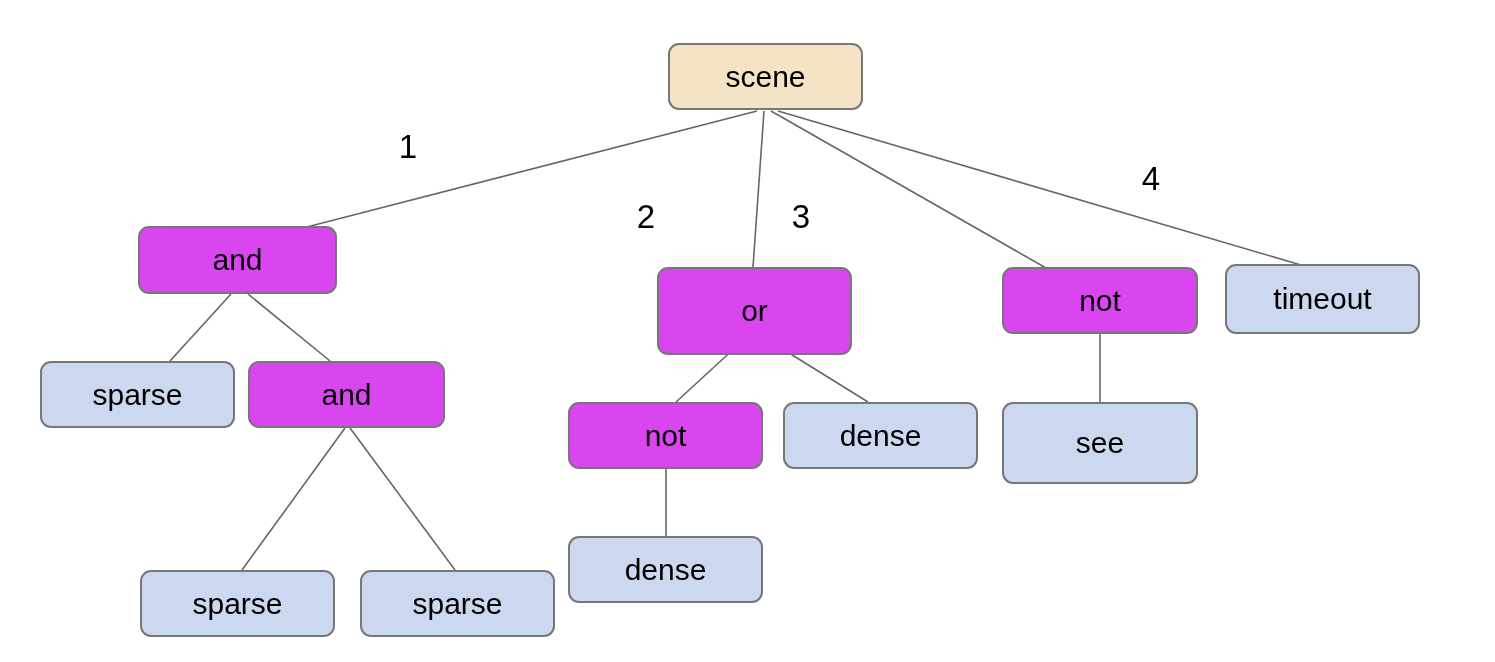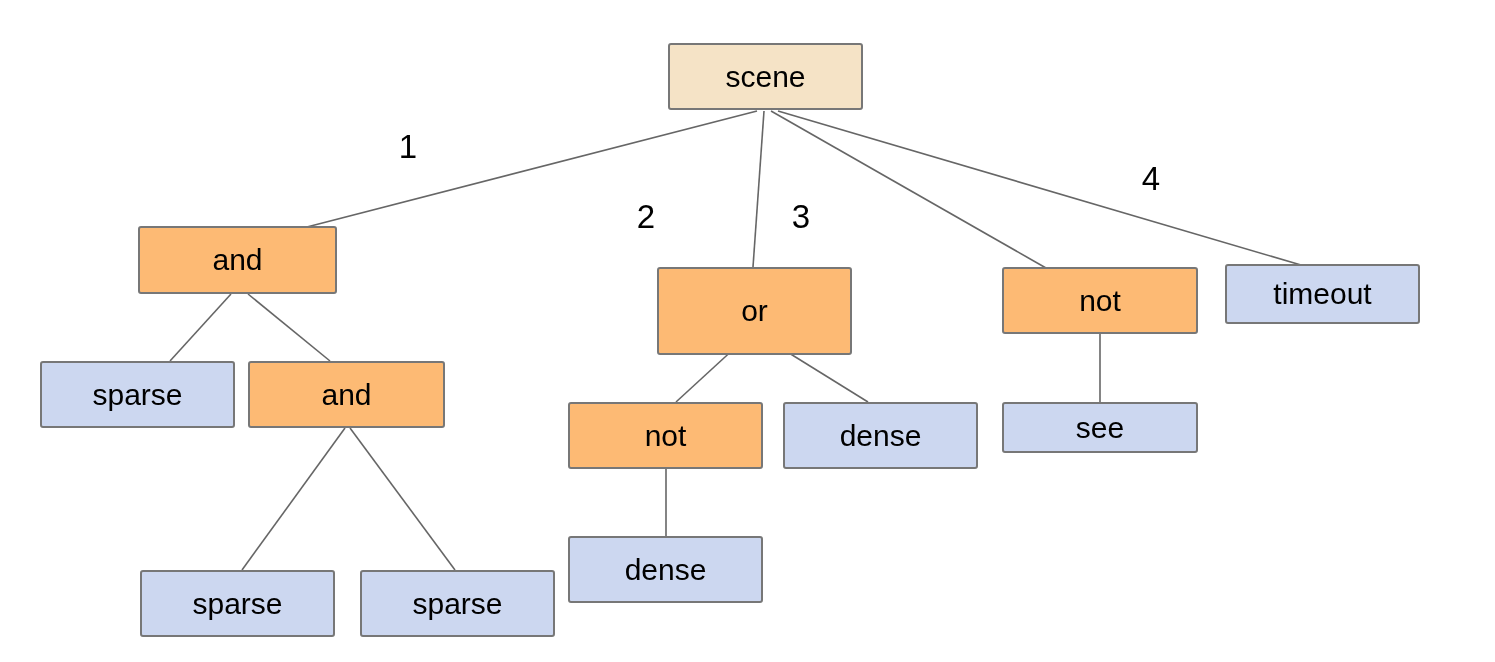--- a/index.html
+++ b/index.html
@@ -30,7 +30,7 @@
     position: absolute;
     box-sizing: border-box;
     border: 2px solid #777777;
-    border-radius: 3px;
+    border-radius: 11px;
     display: flex;
     align-items: center;
     justify-content: center;

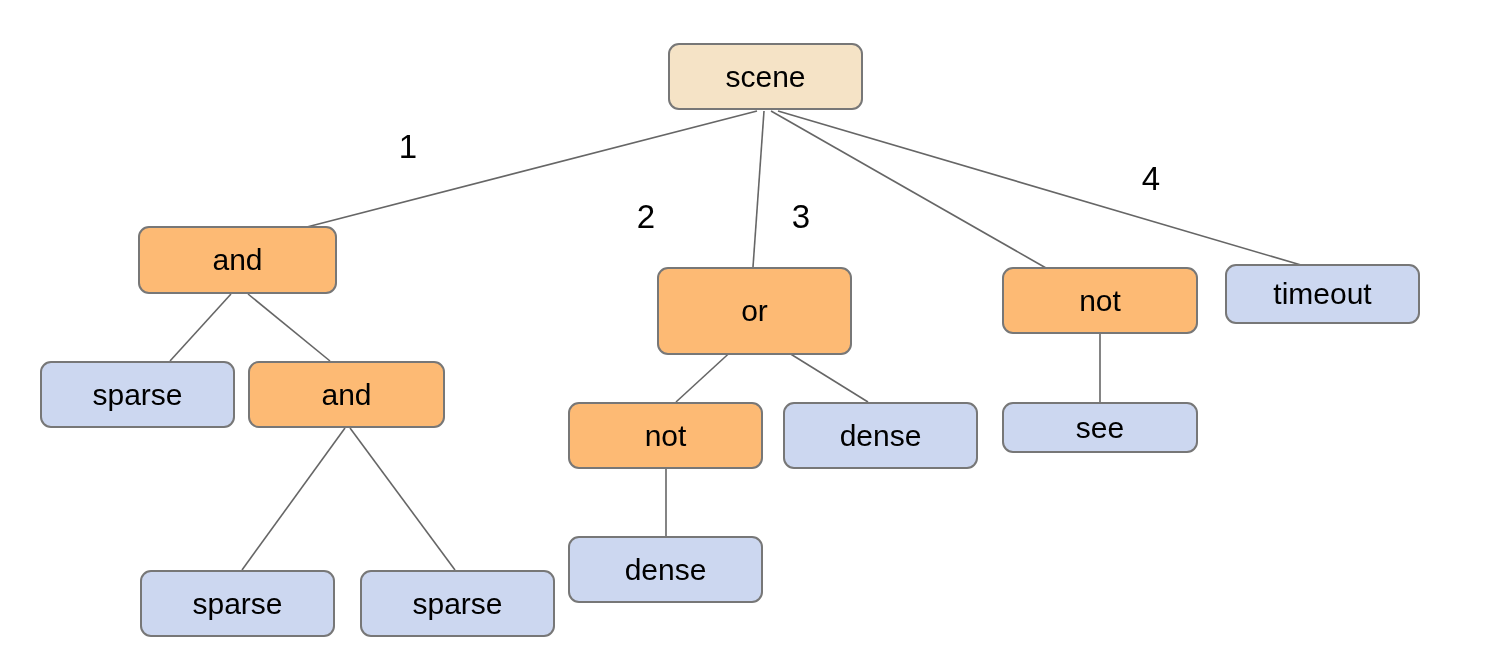--- a/index.html
+++ b/index.html
@@ -39,7 +39,7 @@
     line-height: 1;
   }
   .node.root     { background: #f5e3c6; }
-  .node.operator { background: #fdba74; }
+  .node.operator { background: #d946ef; }
   .node.leaf     { background: #ccd7f0; }
   .edge-label {
     position: absolute;

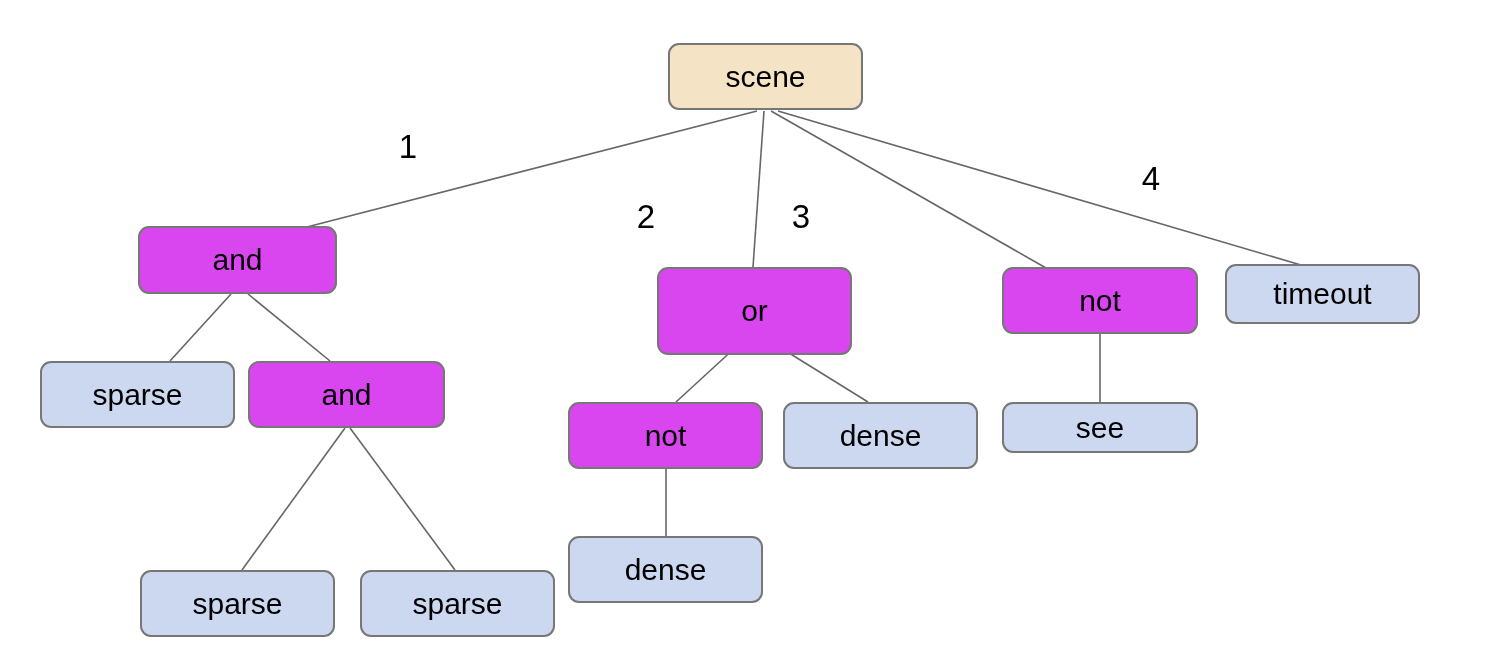--- a/index.html
+++ b/index.html
@@ -82,7 +82,7 @@
 
   <div class="node operator" style="left:1002px; top:267px; width:196px; height:67px;">not</div>
 
-  <div class="node leaf" style="left:1225px; top:264px; width:195px; height:60px;">timeout</div>
+  <div class="node leaf" style="left:1225px; top:264px; width:195px; height:70px;">timeout</div>
 
   <div class="node leaf" style="left:40px; top:361px; width:195px; height:67px;">sparse</div>
 

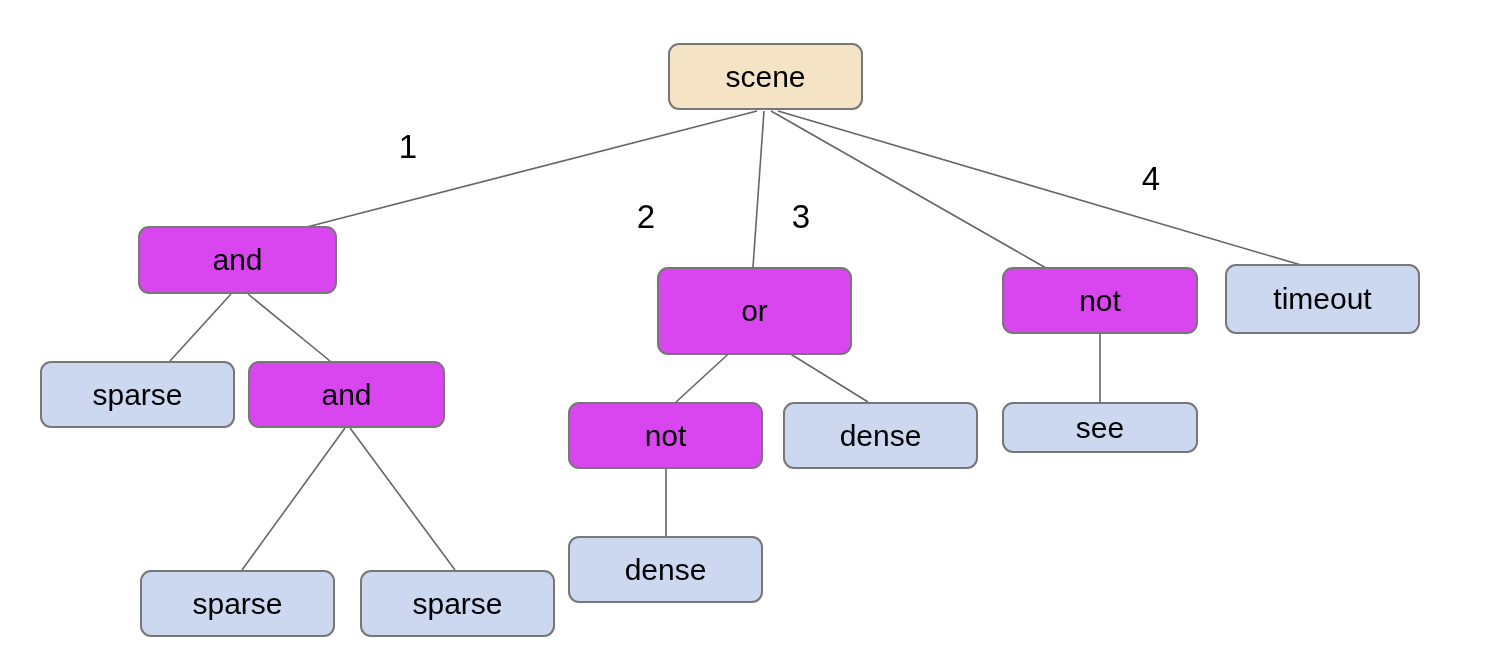--- a/index.html
+++ b/index.html
@@ -92,7 +92,7 @@
 
   <div class="node leaf" style="left:783px; top:402px; width:195px; height:67px;">dense</div>
 
-  <div class="node leaf" style="left:1002px; top:402px; width:196px; height:51px;">see</div>
+  <div class="node leaf" style="left:1002px; top:402px; width:196px; height:82px;">see</div>
 
   <div class="node leaf" style="left:140px; top:570px; width:195px; height:67px;">sparse</div>
 

